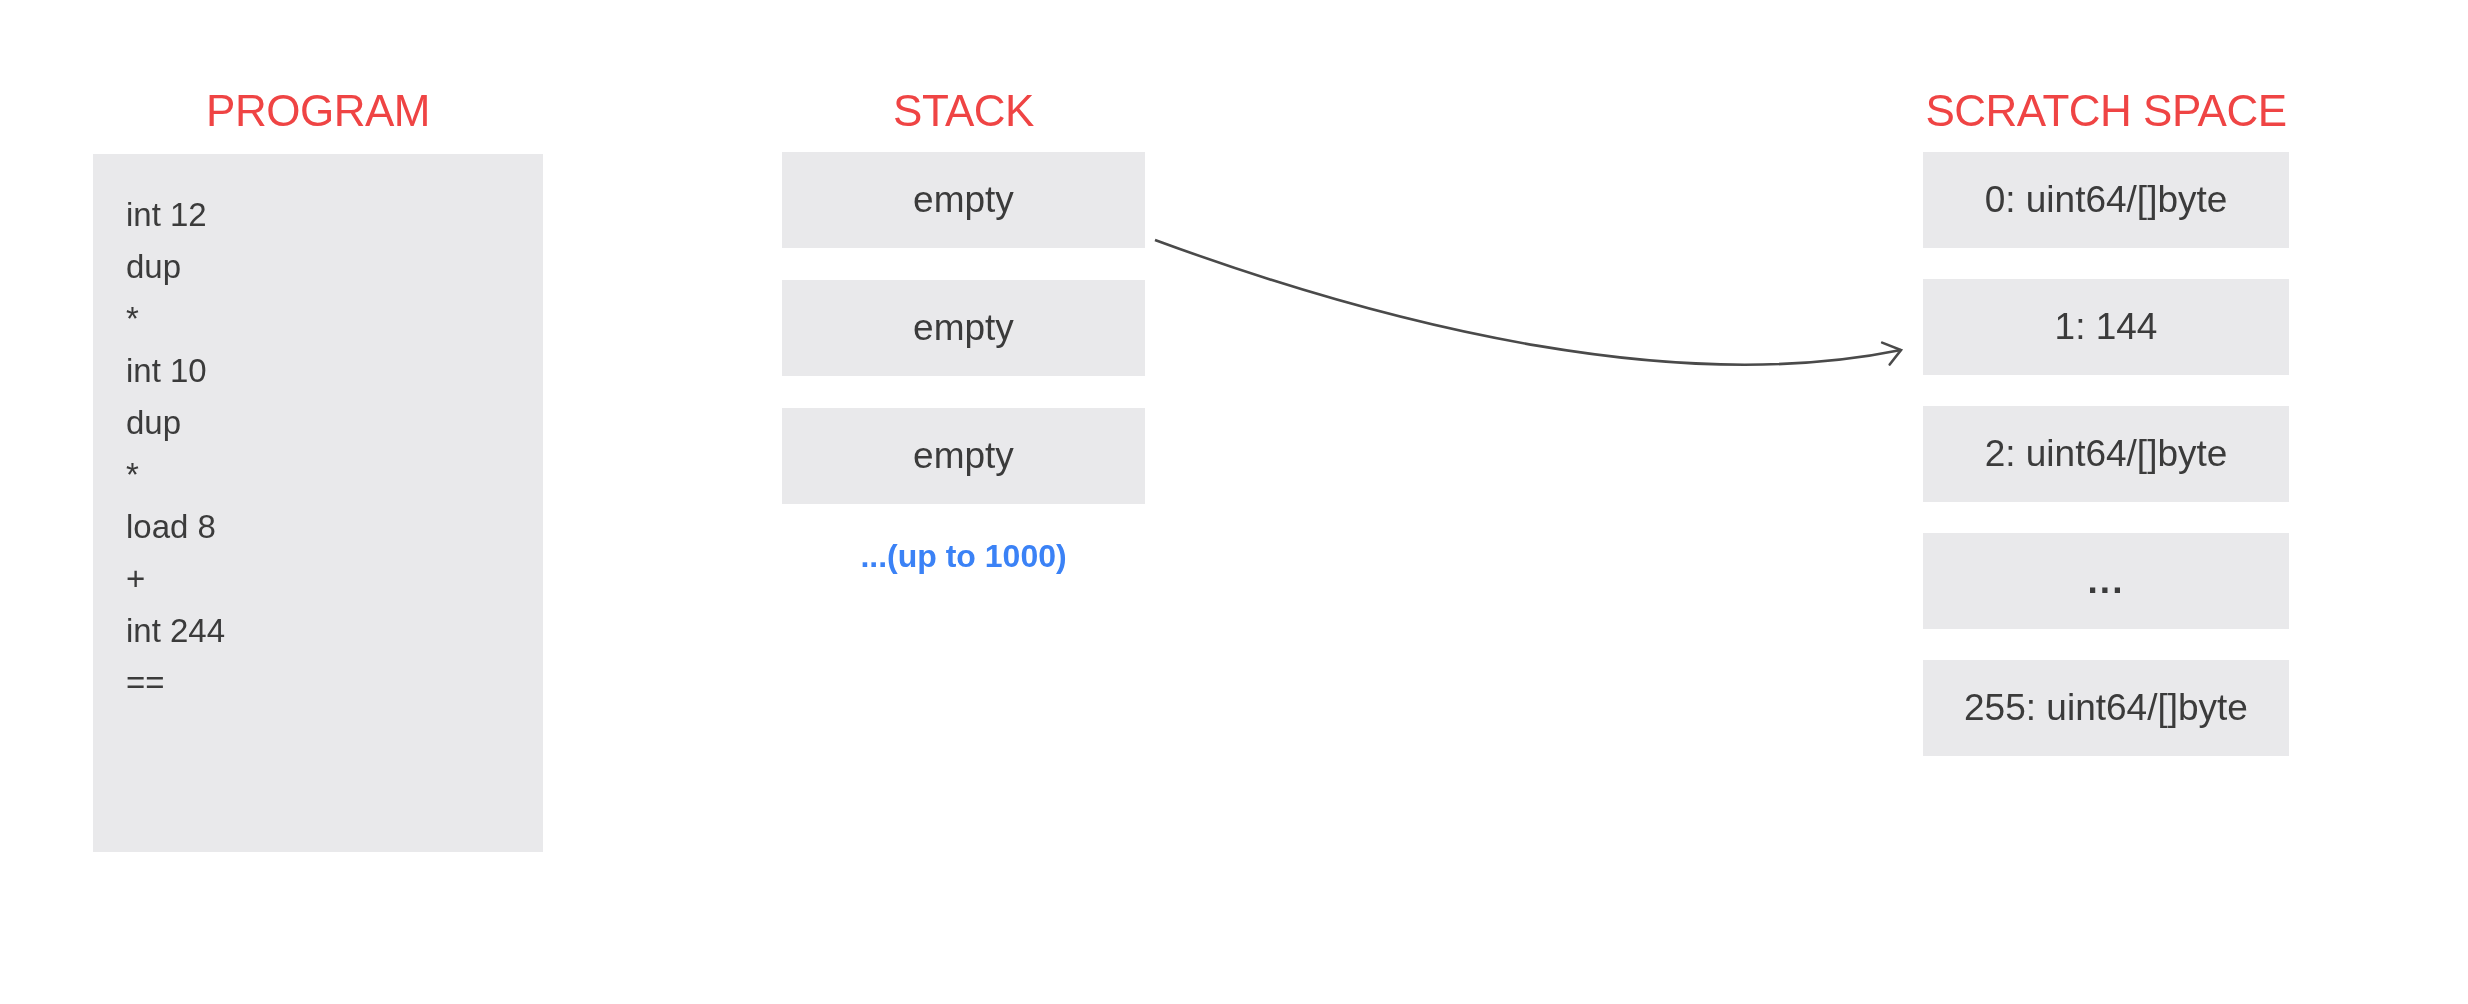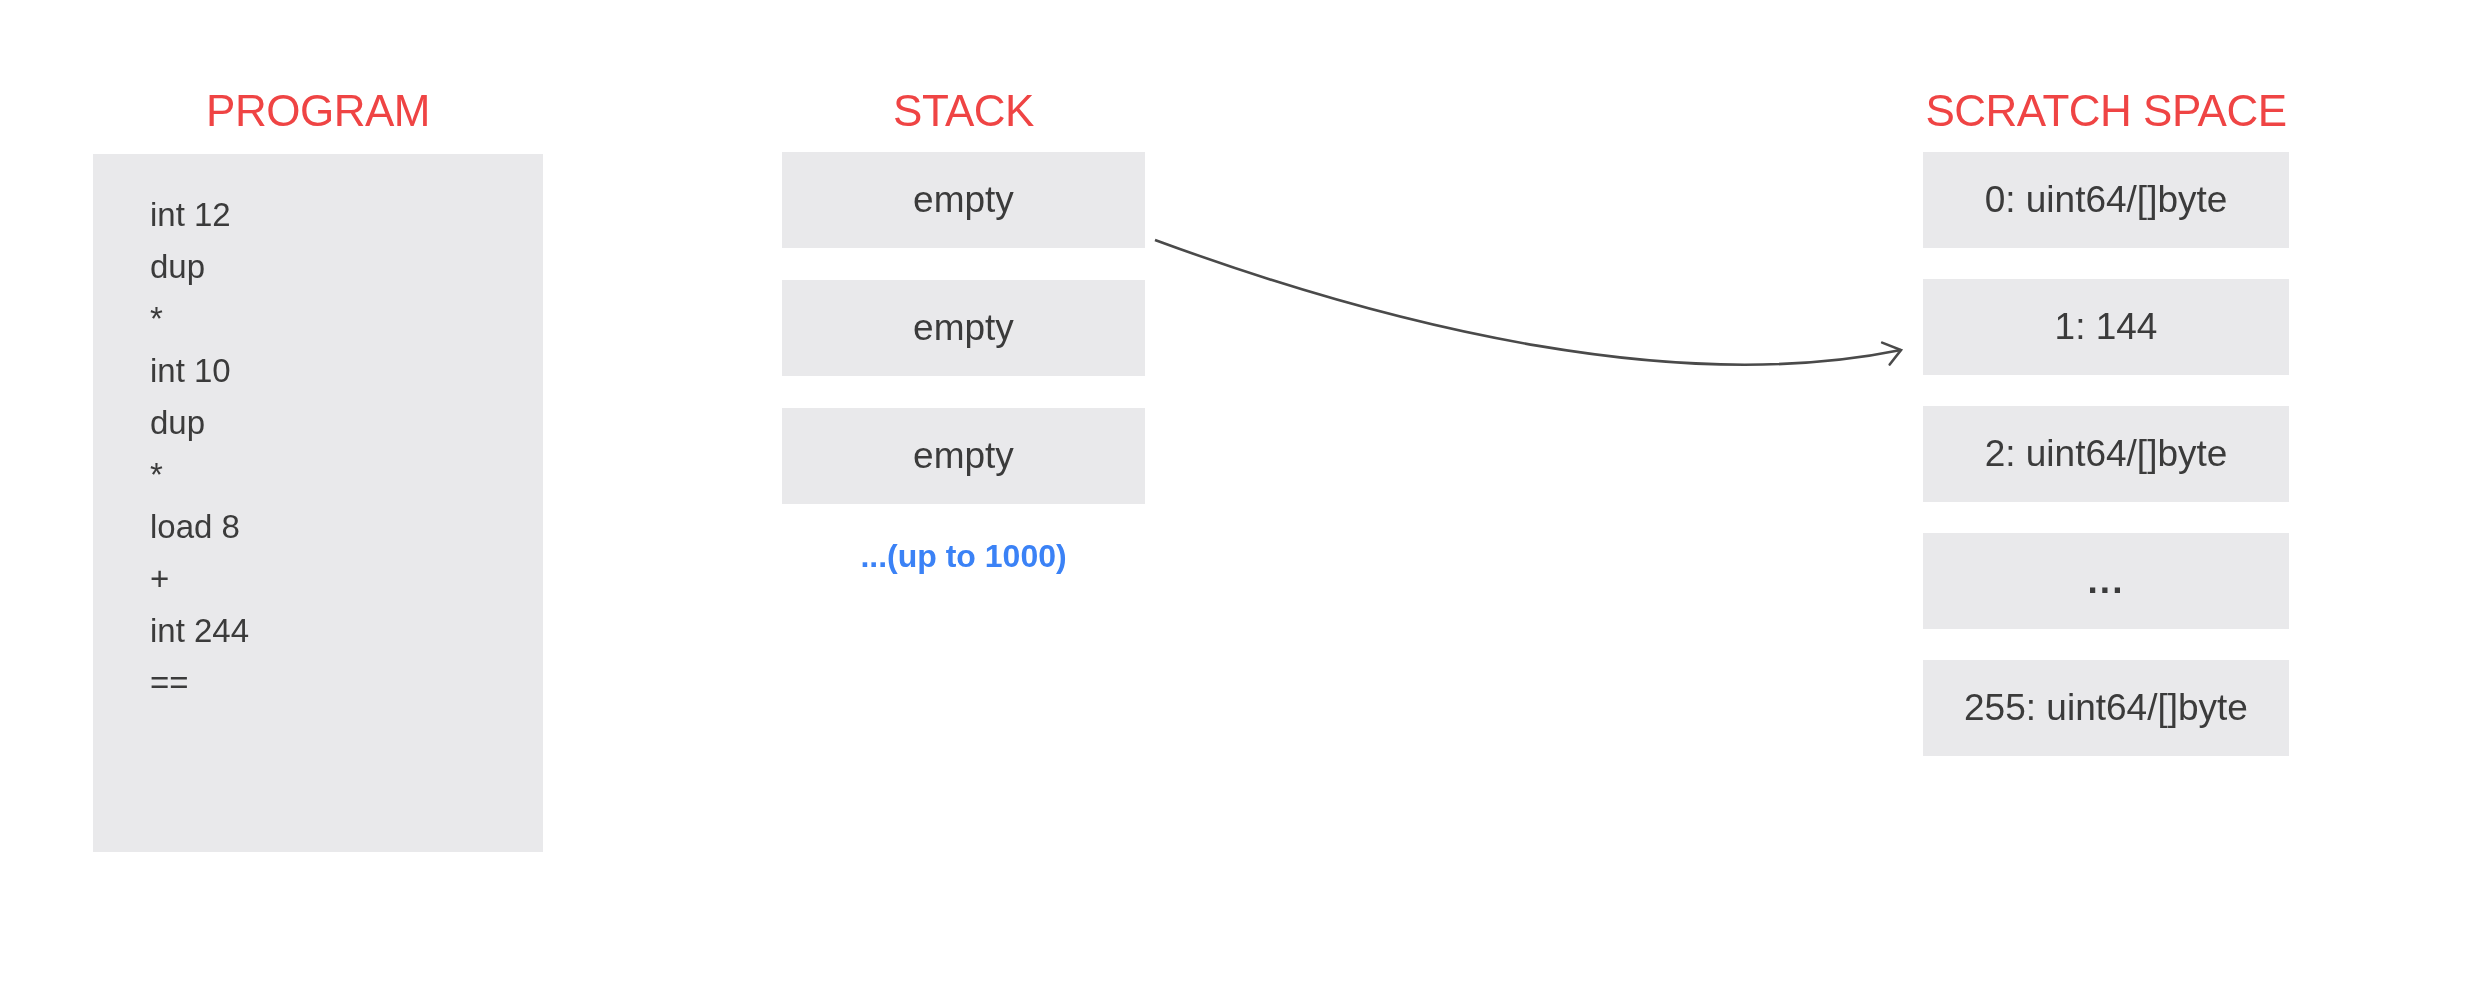--- a/index.html
+++ b/index.html
@@ -36,7 +36,7 @@
     height:52px;
     display:flex;
     align-items:center;
-    padding-left:57px;
+    padding-left:33px;
     font-size:33px;
     color:#3b3b3b;
     white-space:pre;

